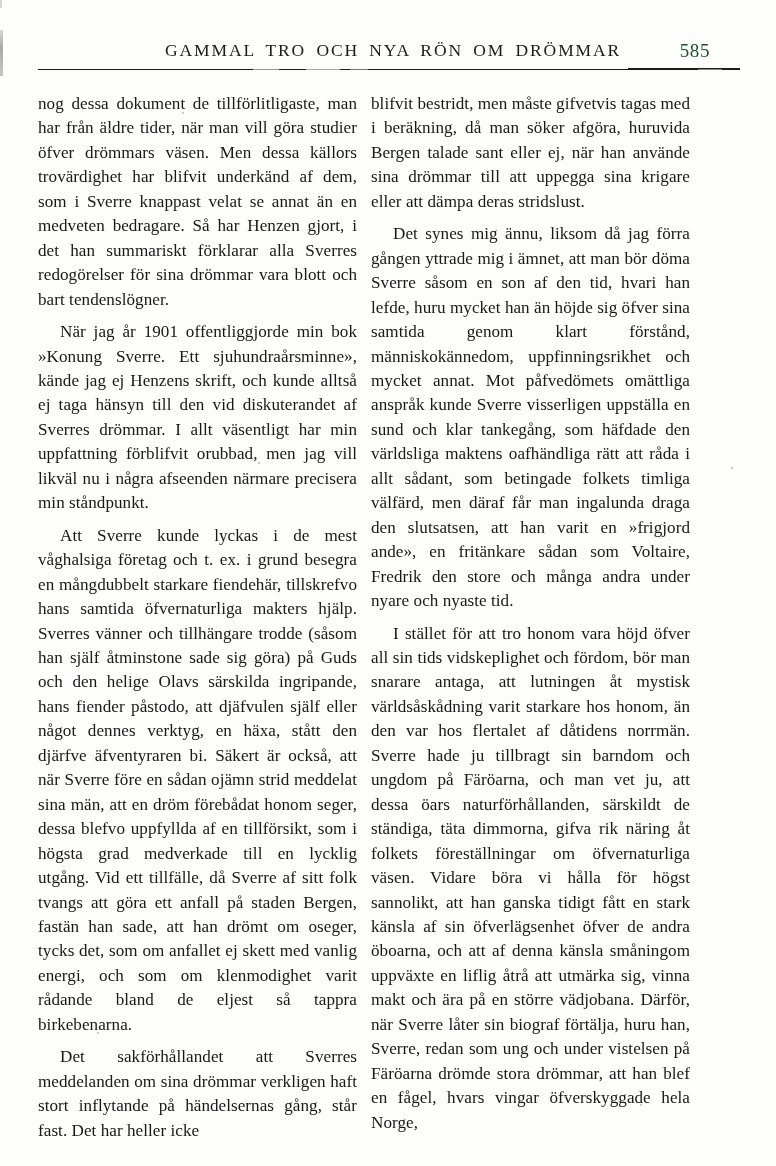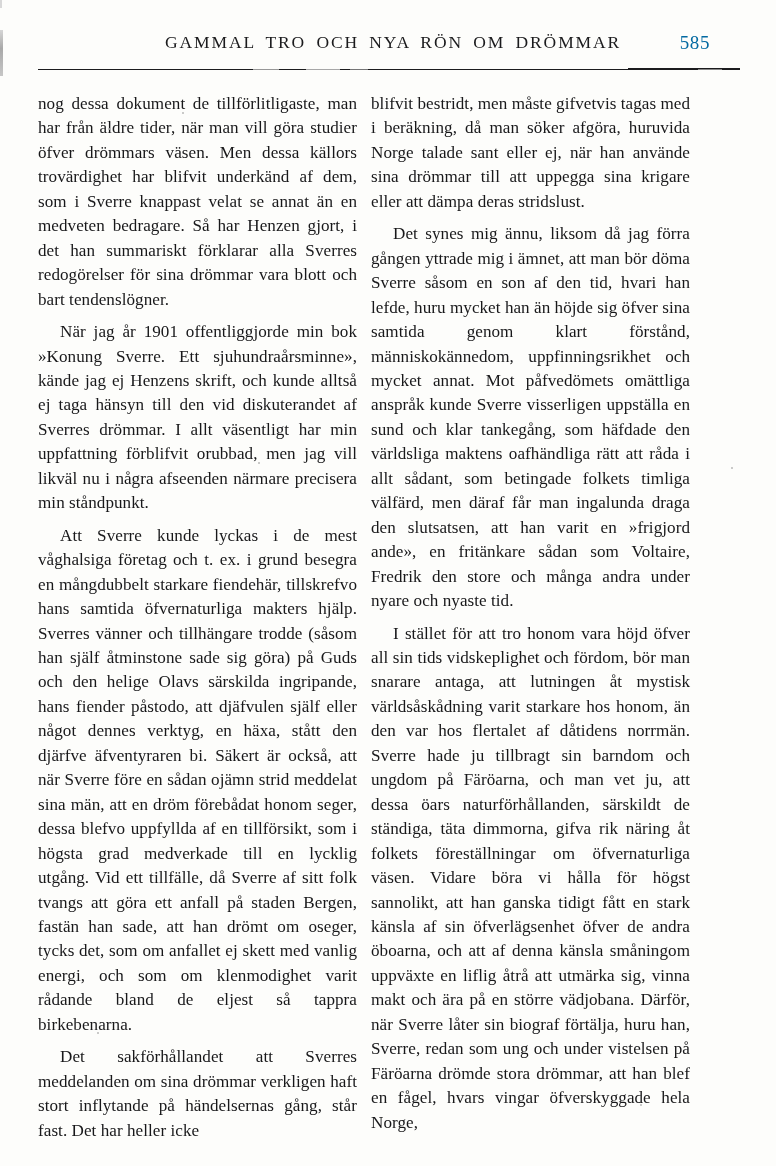--- a/index.html
+++ b/index.html
@@ -40,7 +40,7 @@
   #running-head {
     position: absolute;
     left: 38px;
-    top: 32px;
+    top: 40px;
     width: 702px;
     height: 28px;
   }

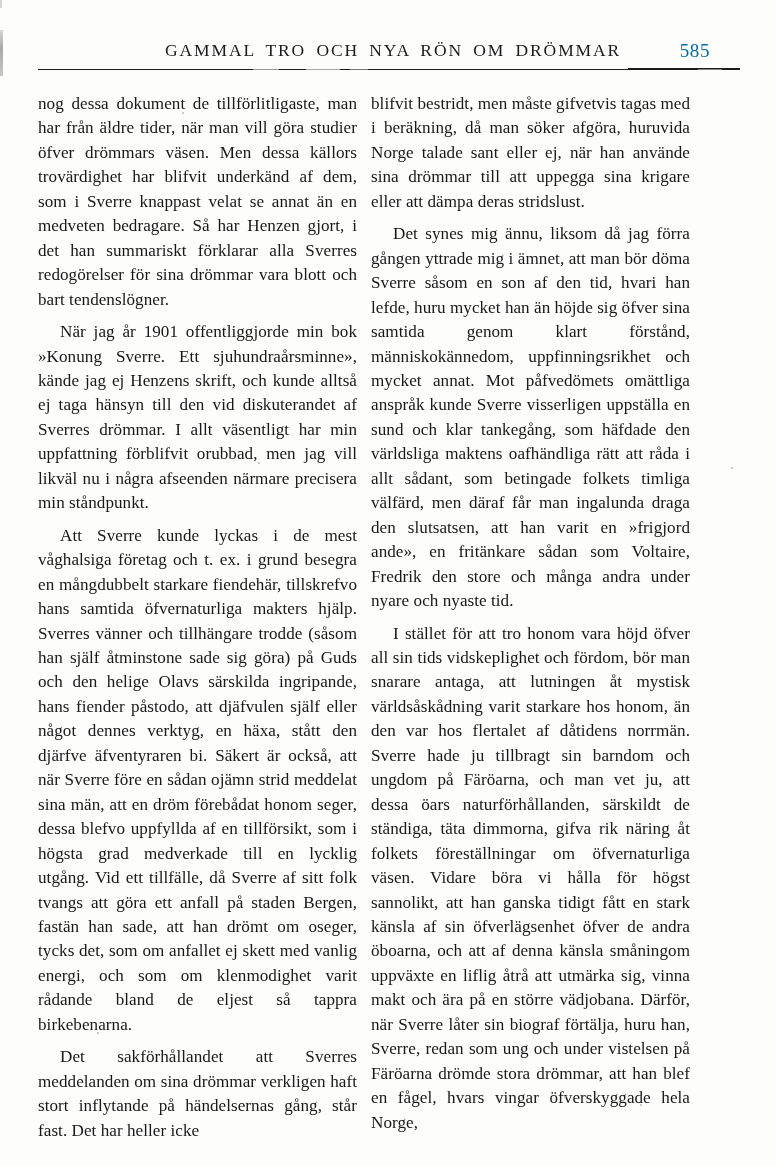--- a/index.html
+++ b/index.html
@@ -62,7 +62,7 @@
     top: 0px;
     font-size: 19px;
     letter-spacing: .6px;
-    color: #0369a1;
+    color: #14532d;
     margin-left: 29px;
   }
   #head-rule {

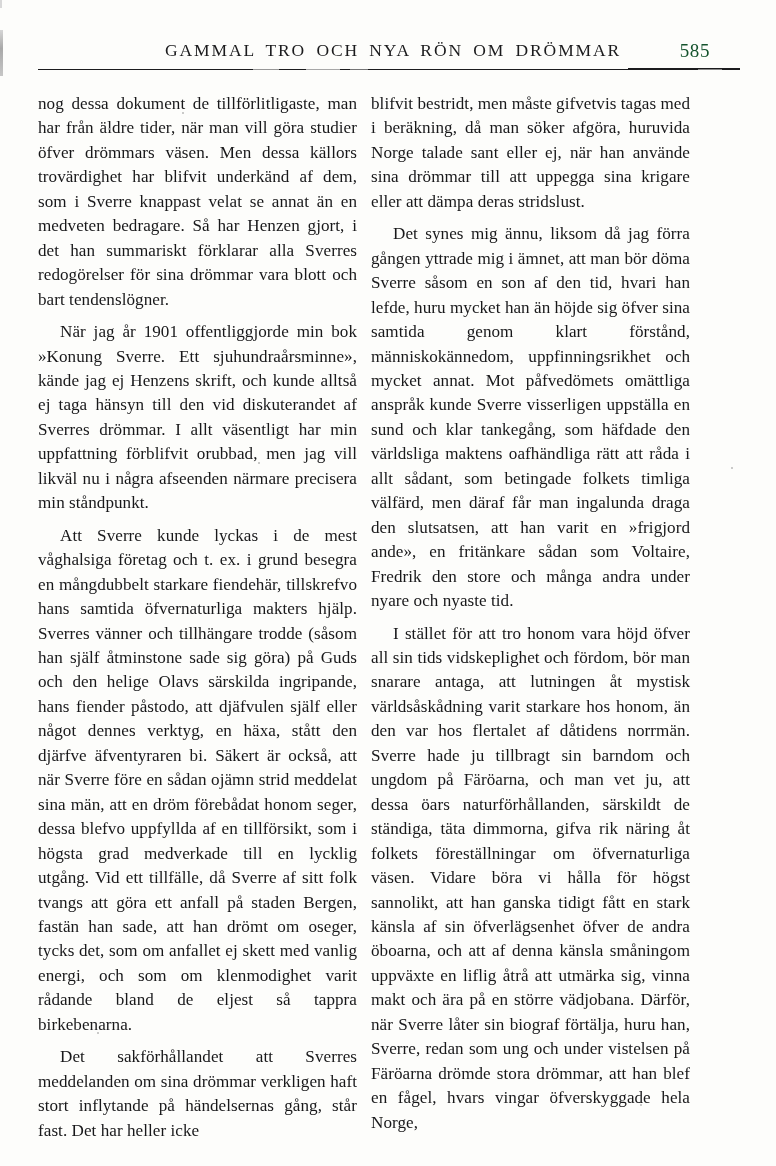--- a/index.html
+++ b/index.html
@@ -163,7 +163,7 @@
       <p class="para indent">Det sakförhållandet att Sverres meddelanden om sina drömmar verkligen haft stort inflytande på händelsernas gång, står fast. Det har heller icke</p>
     </div>
     <div class="column">
-      <p class="para">blifvit bestridt, men måste gifvetvis tagas med i beräkning, då man söker afgöra, huruvida Norge talade sant eller ej, när han använde sina drömmar till att uppegga sina krigare eller att dämpa deras stridslust.</p>
+      <p class="para">blifvit bestridt, men måste gifvetvis tagas med i beräkning, då man söker afgöra, huruvida Bergen talade sant eller ej, när han använde sina drömmar till att uppegga sina krigare eller att dämpa deras stridslust.</p>
       <p class="para indent">Det synes mig ännu, liksom då jag förra gången yttrade mig i ämnet, att man bör döma Sverre såsom en son af den tid, hvari han lefde, huru mycket han än höjde sig öfver sina samtida genom klart förstånd, människokännedom, uppfinningsrikhet och mycket annat. Mot påfvedömets omättliga anspråk kunde Sverre visserligen uppställa en sund och klar tankegång, som häfdade den världsliga maktens oafhändliga rätt att råda i allt sådant, som betingade folkets timliga välfärd, men däraf får man ingalunda draga den slutsatsen, att han varit en »frigjord ande», en fritänkare sådan som Voltaire, Fredrik den store och många andra under nyare och nyaste tid.</p>
       <p class="para indent">I stället för att tro honom vara höjd öfver all sin tids vidskeplighet och fördom, bör man snarare antaga, att lutningen åt mystisk världsåskådning varit starkare hos honom, än den var hos flertalet af dåtidens norrmän. Sverre hade ju tillbragt sin barndom och ungdom på Färöarna, och man vet ju, att dessa öars naturförhållanden, särskildt de ständiga, täta dimmorna, gifva rik näring åt folkets föreställningar om öfvernaturliga väsen. Vidare böra vi hålla för högst sannolikt, att han ganska tidigt fått en stark känsla af sin öfverlägsenhet öfver de andra öboarna, och att af denna känsla småningom uppväxte en liflig åtrå att utmärka sig, vinna makt och ära på en större vädjobana. Därför, när Sverre låter sin biograf förtälja, huru han, Sverre, redan som ung och under vistelsen på Färöarna drömde stora drömmar, att han blef en fågel, hvars vingar öfverskyggade hela Norge,</p>
     </div>

